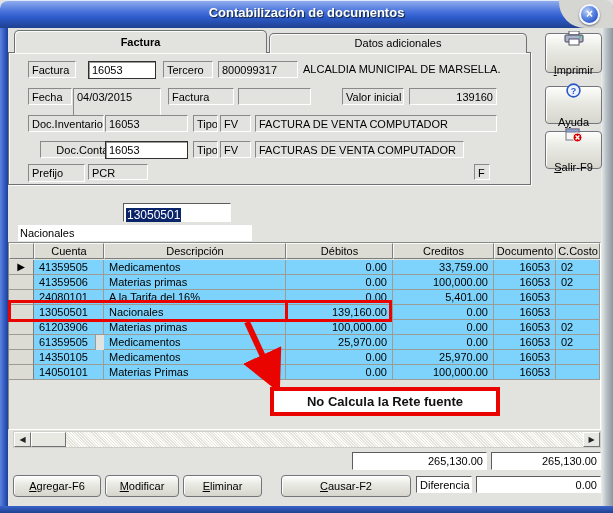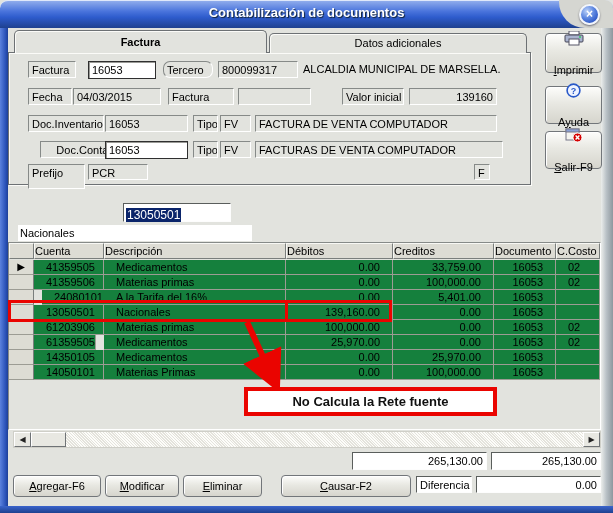--- a/index.html
+++ b/index.html
@@ -99,7 +99,7 @@
 
   <div class="abs lbl sunken" style="left:28px;top:61px;width:48px;height:17px;">Factura</div>
   <div class="abs lbl focus-in" style="left:88px;top:61px;width:68px;height:18px;">16053</div>
-  <div class="abs lbl sunken" style="left:163px;top:61px;width:50px;height:17px;border-radius:7px;">Tercero</div>
+  <div class="abs lbl sunken" style="left:163px;top:61px;width:50px;height:17px;">Tercero</div>
   <div class="abs lbl sunken" style="left:218px;top:61px;width:80px;height:17px;">800099317</div>
   <div class="abs plain-txt" style="left:303px;top:63px;">ALCALDIA MUNICIPAL DE MARSELLA.</div>
 

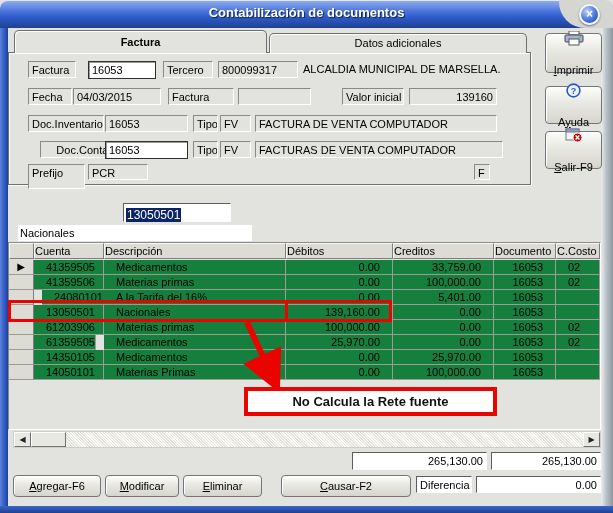--- a/index.html
+++ b/index.html
@@ -104,7 +104,7 @@
   <div class="abs plain-txt" style="left:303px;top:63px;">ALCALDIA MUNICIPAL DE MARSELLA.</div>
 
   <div class="abs lbl sunken" style="left:28px;top:88px;width:44px;height:17px;">Fecha</div>
-  <div class="abs lbl sunken" style="left:73px;top:88px;width:88px;height:17px;">04/03/2015</div>
+  <div class="abs lbl sunken" style="left:73px;top:88px;width:88px;height:28px;">04/03/2015</div>
   <div class="abs lbl sunken" style="left:168px;top:88px;width:66px;height:17px;">Factura</div>
   <div class="abs lbl sunken" style="left:238px;top:88px;width:73px;height:17px;"></div>
   <div class="abs lbl sunken" style="left:342px;top:88px;width:62px;height:17px;">Valor inicial</div>

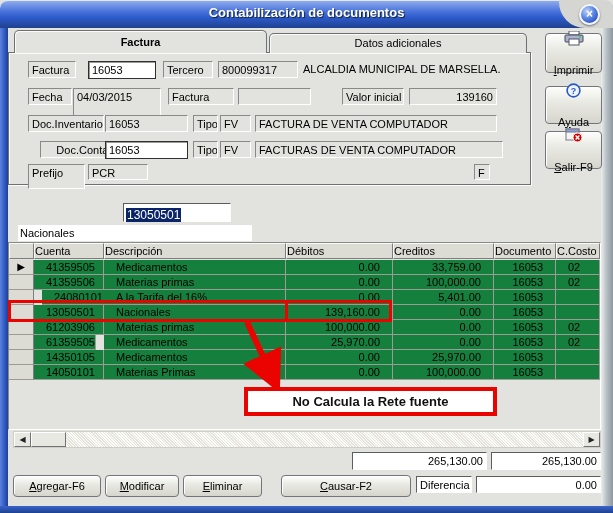--- a/index.html
+++ b/index.html
@@ -120,7 +120,7 @@
   <div class="abs lbl focus-in" style="left:105px;top:141px;width:83px;height:18px;">16053</div>
   <div class="abs lbl sunken" style="left:193px;top:141px;width:25px;height:17px;">Tipo</div>
   <div class="abs lbl sunken" style="left:220px;top:141px;width:31px;height:17px;">FV</div>
-  <div class="abs lbl sunken" style="left:255px;top:141px;width:248px;height:17px;">FACTURAS DE VENTA COMPUTADOR</div>
+  <div class="abs lbl sunken" style="left:255px;top:141px;width:209px;height:17px;">FACTURAS DE VENTA COMPUTADOR</div>
 
   <div class="abs lbl sunken" style="left:28px;top:164px;width:57px;height:25px;">Prefijo</div>
   <div class="abs lbl sunken" style="left:88px;top:164px;width:60px;height:16px;">PCR</div>

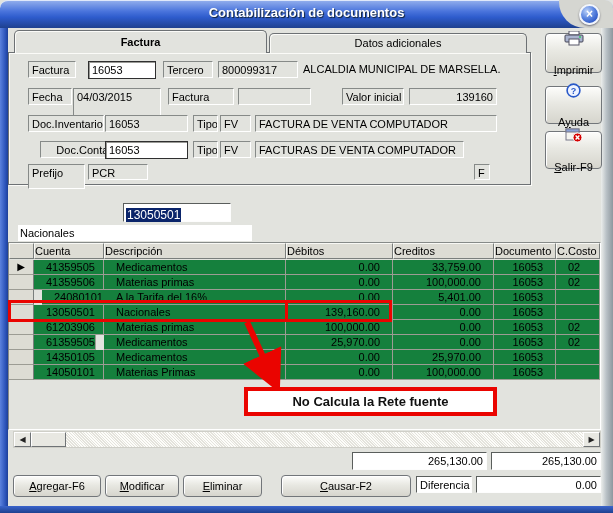--- a/index.html
+++ b/index.html
@@ -122,7 +122,7 @@
   <div class="abs lbl sunken" style="left:220px;top:141px;width:31px;height:17px;">FV</div>
   <div class="abs lbl sunken" style="left:255px;top:141px;width:209px;height:17px;">FACTURAS DE VENTA COMPUTADOR</div>
 
-  <div class="abs lbl sunken" style="left:28px;top:164px;width:57px;height:25px;">Prefijo</div>
+  <div class="abs lbl sunken" style="left:28px;top:164px;width:57px;height:18px;">Prefijo</div>
   <div class="abs lbl sunken" style="left:88px;top:164px;width:60px;height:16px;">PCR</div>
   <div class="abs lbl sunken" style="left:474px;top:164px;width:16px;height:16px;">F</div>
 

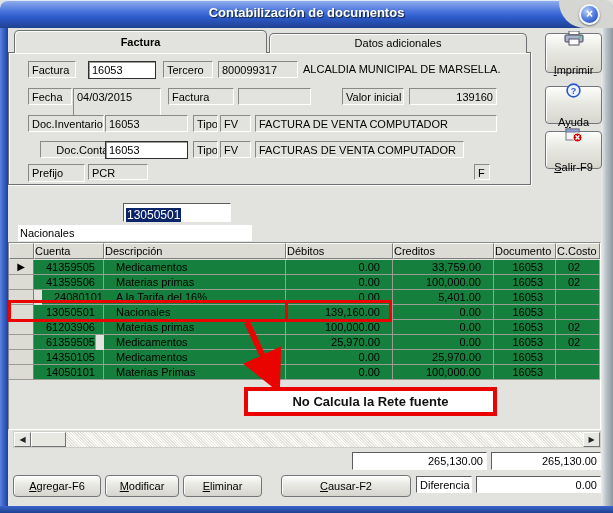--- a/index.html
+++ b/index.html
@@ -52,7 +52,7 @@
   .tframe{left:8px;top:242px;width:593px;height:188px;border:1px solid;
     border-color:#868a88 #fff #fff #868a88;background:#e2e3de;overflow:hidden;}
   .thead{position:absolute;top:0;height:16px;background:#dddcd4;border:1px solid;
-    border-color:#f8f8f4 #7a7e7c #7a7e7c #f8f8f4;font-size:11px;
+    border-color:#f8f8f4 #7a7e7c #7a7e7c #f8f8f4;font-size:11px;text-align:center;
     line-height:15px;overflow:hidden;}
   .tc{position:absolute;height:15px;font-size:11px;line-height:14px;background:#15803d;
     border-right:1px solid #9c9c94;border-bottom:1px solid #9c9c94;padding:0 12px;

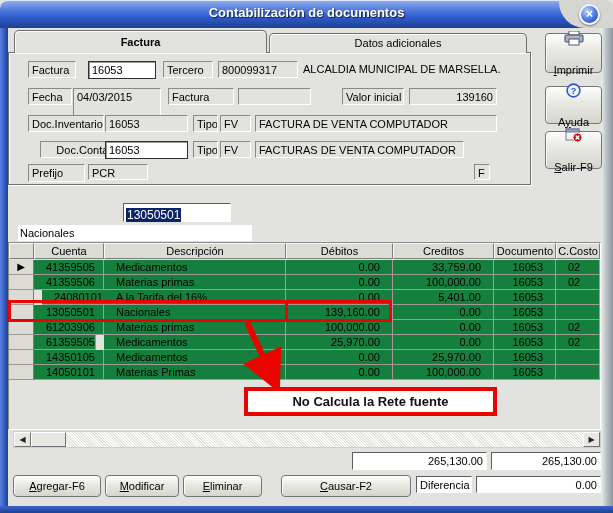--- a/index.html
+++ b/index.html
@@ -54,8 +54,8 @@
   .thead{position:absolute;top:0;height:16px;background:#dddcd4;border:1px solid;
     border-color:#f8f8f4 #7a7e7c #7a7e7c #f8f8f4;font-size:11px;text-align:center;
     line-height:15px;overflow:hidden;}
-  .tc{position:absolute;height:15px;font-size:11px;line-height:14px;background:#15803d;
-    border-right:1px solid #9c9c94;border-bottom:1px solid #9c9c94;padding:0 12px;
+  .tc{position:absolute;height:15px;font-size:11px;line-height:14px;background:#7dd3fc;
+    border-right:1px solid #9c9c94;border-bottom:1px solid #9c9c94;padding:0 5px;
     white-space:nowrap;overflow:hidden;}
   .tc.sel{background:#dddcd4;border-right:1px solid #7a7e7c;text-align:center;
     font-size:9px;line-height:14px;padding:0;}

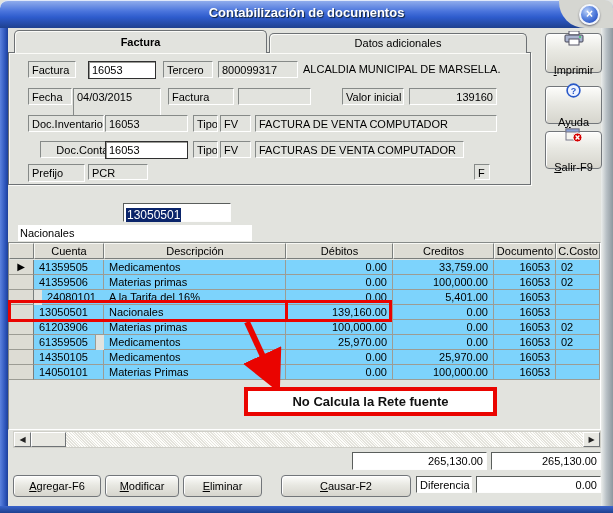--- a/index.html
+++ b/index.html
@@ -190,7 +190,7 @@
     </div>
     <div>
       <div class="tc sel" style="left:0;top:47px;width:25px;"></div>
-      <div class="tc" style="left:25px;top:47px;width:70px;margin-left:8px;">24080101</div>
+      <div class="tc" style="left:25px;top:47px;width:70px;">24080101</div>
       <div class="tc" style="left:95px;top:47px;width:182px;">A la Tarifa del 16%</div>
       <div class="tc r" style="left:277px;top:47px;width:107px;">0.00</div>
       <div class="tc r" style="left:384px;top:47px;width:101px;">5,401.00</div>

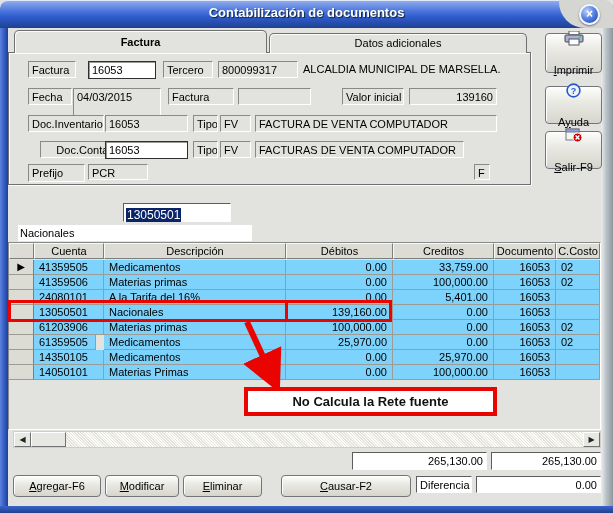--- a/index.html
+++ b/index.html
@@ -256,7 +256,7 @@
     <line x1="19" y1="6" x2="43" y2="58" stroke="#ea0400" stroke-width="6" marker-end="url(#ah)"></line>
   </svg>
 
-  <div class="abs note" style="left:244px;top:387px;width:253px;height:29px;">No Calcula la Rete fuente</div>
+  <div class="abs note" style="left:270px;top:387px;width:230px;height:29px;">No Calcula la Rete fuente</div>
 
   <div class="abs sb">
     <div class="sb-btn" style="left:0;">◀</div>

